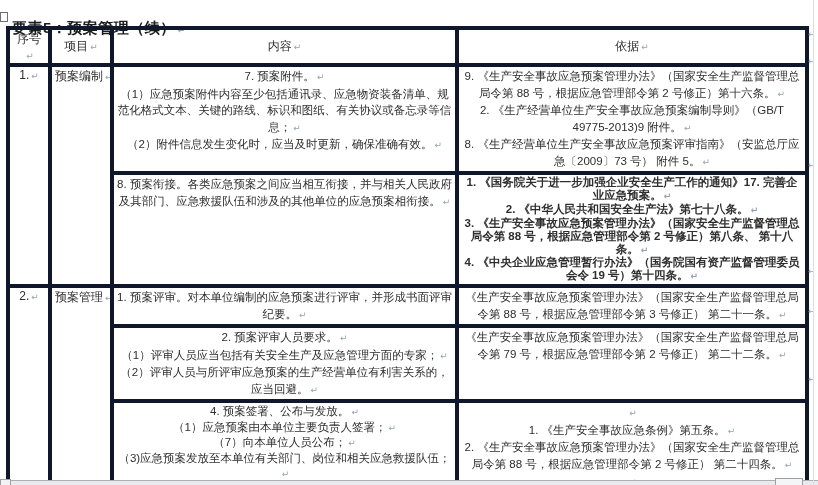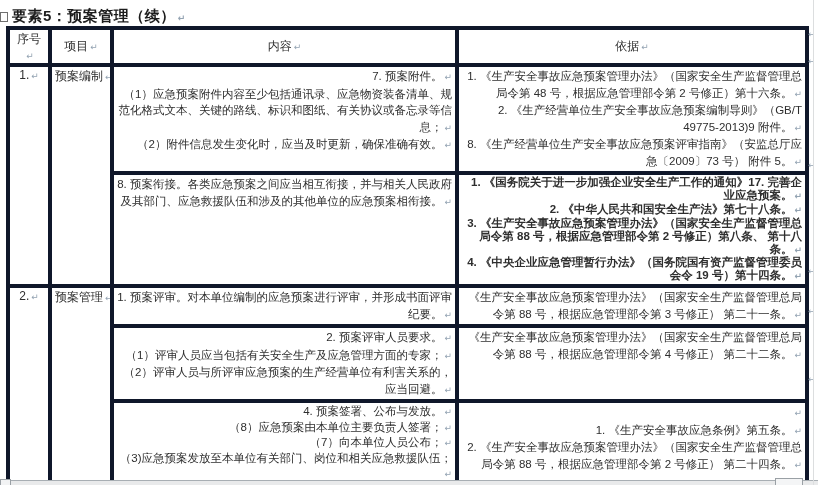--- a/index.html
+++ b/index.html
@@ -9,7 +9,7 @@
     color:#2e2e2e; overflow:hidden;
   }
   .title {
-    position:absolute; left:12px; top:7px; font-size:15px; font-weight:bold;
+    position:absolute; left:12px; top:19px; font-size:15px; font-weight:bold;
     color:#1c1c1c; letter-spacing:0.5px; white-space:nowrap;
   }
   .table-handle {

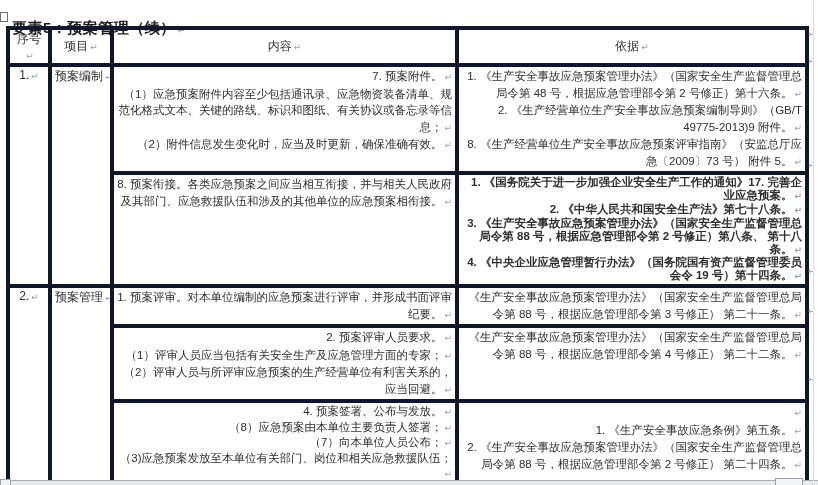--- a/index.html
+++ b/index.html
@@ -30,7 +30,7 @@
   td.key {
     text-align:center; vertical-align:middle; font-size:12px; white-space:nowrap;
   }
-  .para { font-size:11.5px; line-height:16.5px; text-align:right; }
+  .para { font-size:11.5px; line-height:16.5px; text-align:center; }
   td.tight .para { line-height:12.9px;font-weight:bold; }
   td.dense .para { line-height:14.6px; }
   td.v-mid { vertical-align:middle; }

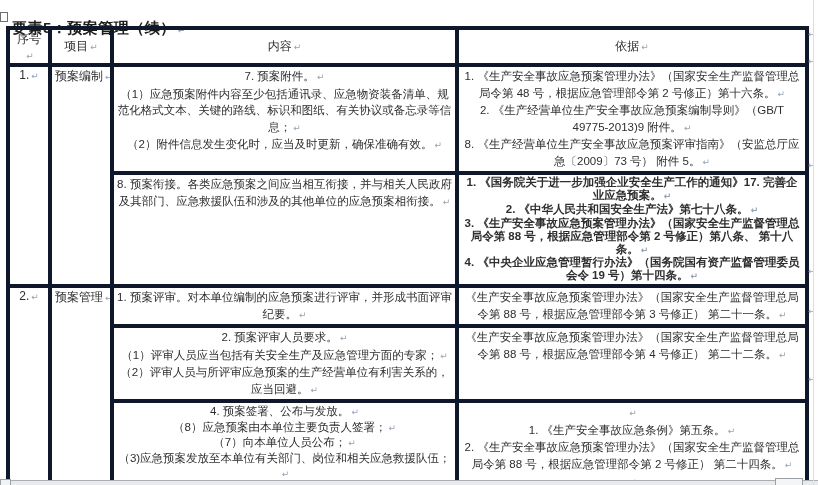--- a/index.html
+++ b/index.html
@@ -83,7 +83,7 @@
             <div class="para"><span>（2）附件信息发生变化时，应当及时更新，确保准确有效。</span><span class="mark">↵</span></div>
           </td>
       <td>
-            <div class="para"><span>1. 《生产安全事故应急预案管理办法》（国家安全生产监督管理总局令第 48 号，根据应急管理部令第 2 号修正）第十六条。</span><span class="mark">↵</span></div>
+            <div class="para"><span>9. 《生产安全事故应急预案管理办法》（国家安全生产监督管理总局令第 88 号，根据应急管理部令第 2 号修正）第十六条。</span><span class="mark">↵</span></div>
             <div class="para"><span>2. 《生产经营单位生产安全事故应急预案编制导则》（GB/T 49775-2013)9 附件。</span><span class="mark">↵</span></div>
             <div class="para"><span>8. 《生产经营单位生产安全事故应急预案评审指南》（安监总厅应急〔2009〕73 号） 附件 5。</span><span class="mark">↵</span></div>
           </td>

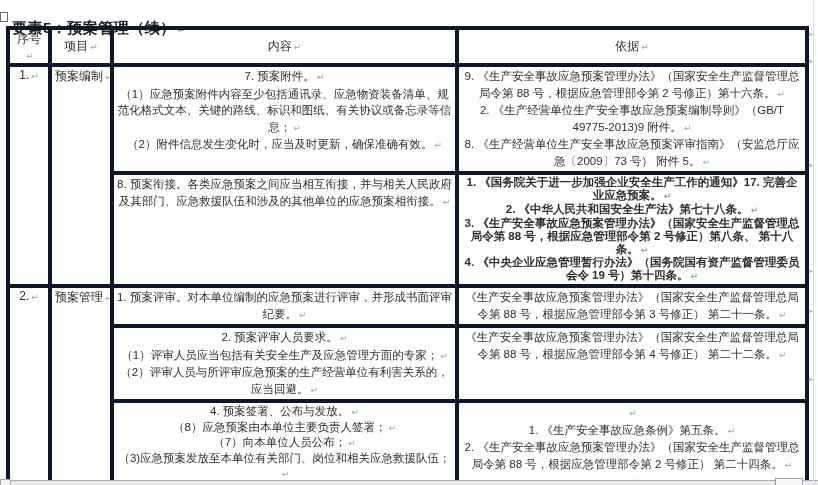--- a/index.html
+++ b/index.html
@@ -117,7 +117,7 @@
             <div class="para"><span>（2）评审人员与所评审应急预案的生产经营单位有利害关系的，应当回避。</span><span class="mark">↵</span></div>
           </td>
       <td class="v-mid">
-            <div class="para"><span>《生产安全事故应急预案管理办法》（国家安全生产监督管理总局令第 88 号，根据应急管理部令第 4 号修正） 第二十二条。</span><span class="mark">↵</span></div>
+            <div class="para"><span>《生产安全事故应急预案管理办法》（国家安全生产监督管理总局令第 79 号，根据应急管理部令第 2 号修正） 第二十二条。</span><span class="mark">↵</span></div>
           </td>
     </tr>
     <tr style="height:106px">

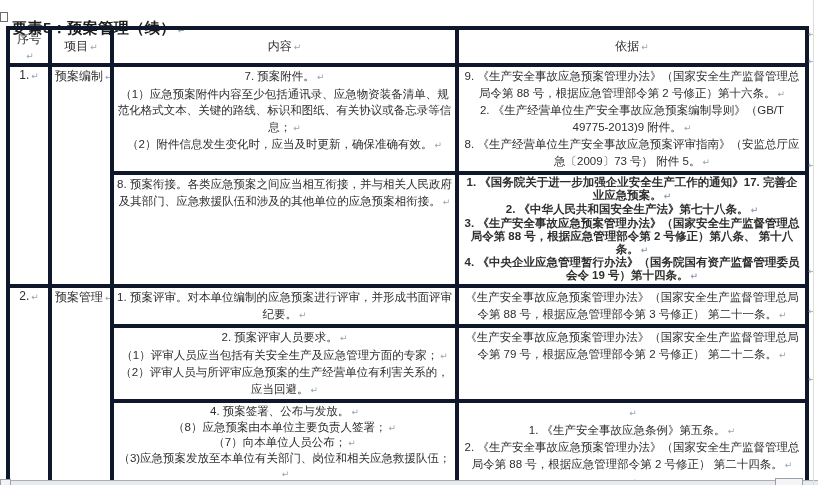--- a/index.html
+++ b/index.html
@@ -123,7 +123,7 @@
     <tr style="height:106px">
       <td class="dense">
             <div class="para"><span>4. 预案签署、公布与发放。</span><span class="mark">↵</span></div>
-            <div class="para"><span>（8）应急预案由本单位主要负责人签署；</span><span class="mark">↵</span></div>
+            <div class="para"><span>（1）应急预案由本单位主要负责人签署；</span><span class="mark">↵</span></div>
             <div class="para"><span>（7）向本单位人员公布；</span><span class="mark">↵</span></div>
             <div class="para"><span>（3)应急预案发放至本单位有关部门、岗位和相关应急救援队伍；</span><span class="mark">↵</span></div>
             <div class="para"><span>（4）事故风险可能影响周边其他单位、人员的，生产经营单位应当将有关事故风险的性质、影响范围和应急防范措施告知周边的其他单位和人员。</span></div>

